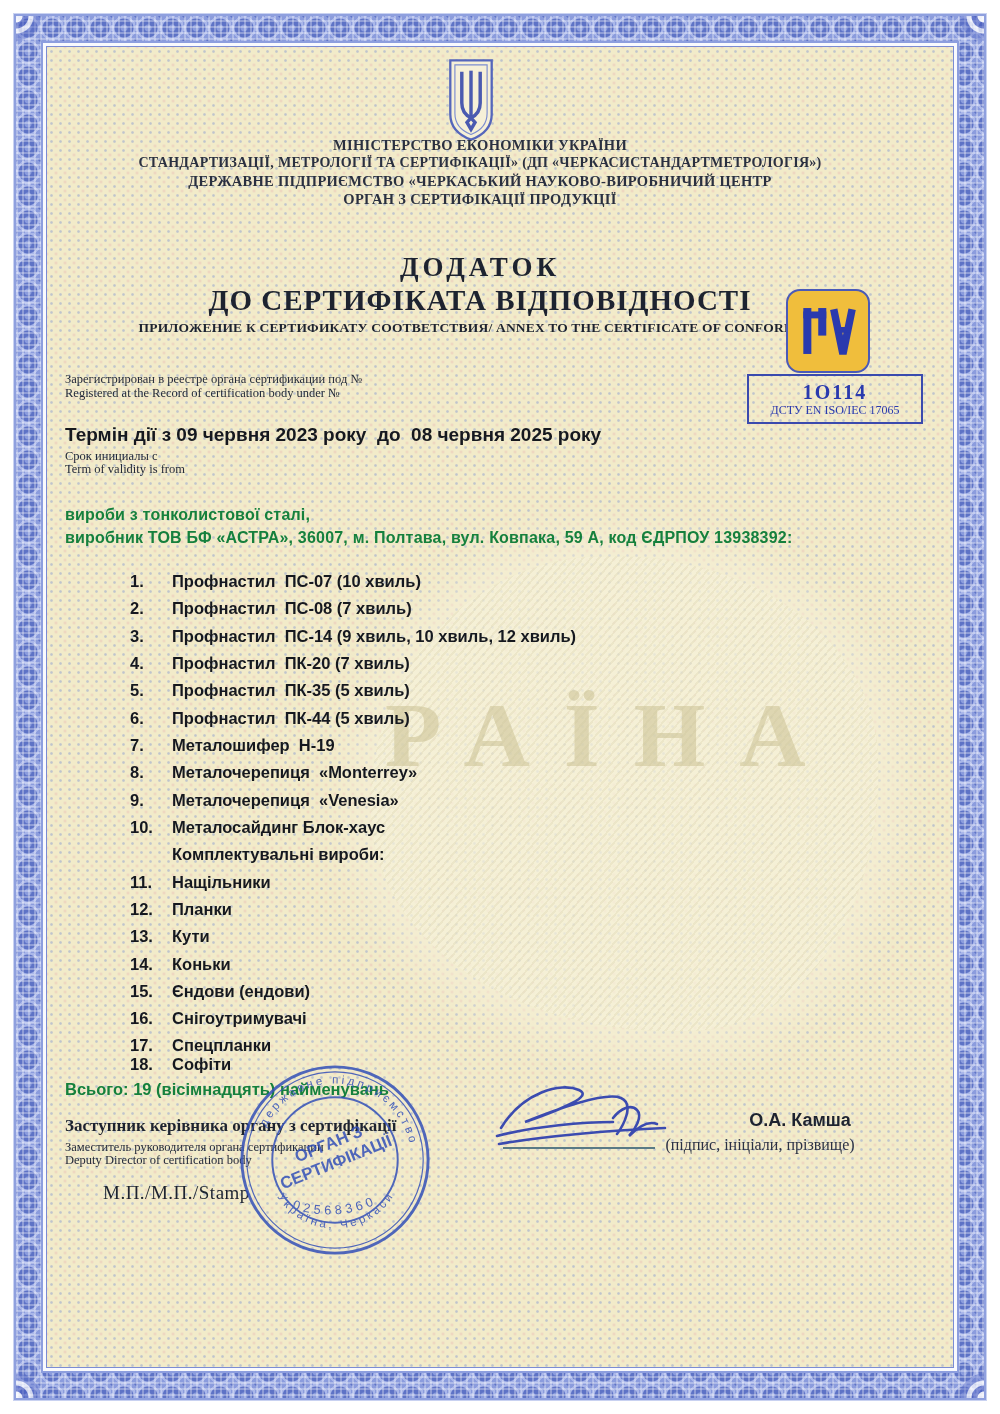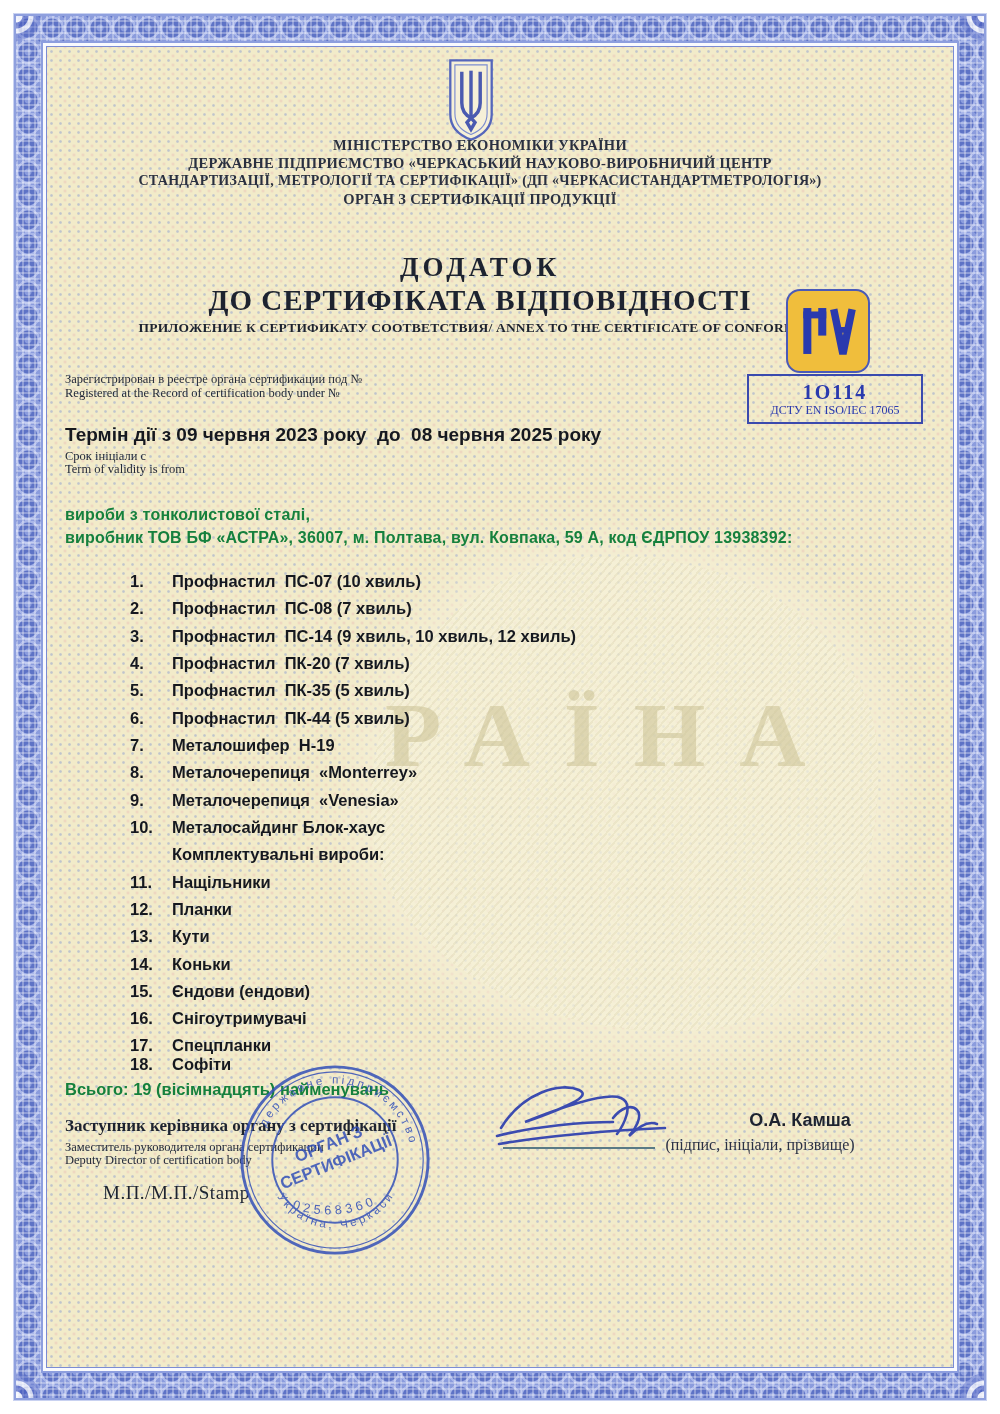--- a/index.html
+++ b/index.html
@@ -117,8 +117,8 @@
 
     <div class="abs centered ministry" style="top:136px;">
       <div>МІНІСТЕРСТВО ЕКОНОМІКИ УКРАЇНИ</div>
+      <div style="font-size:14px;">СТАНДАРТИЗАЦІЇ, МЕТРОЛОГІЇ ТА СЕРТИФІКАЦІЇ» (ДП «ЧЕРКАСИСТАНДАРТМЕТРОЛОГІЯ»)</div>
       <div>ДЕРЖАВНЕ ПІДПРИЄМСТВО «ЧЕРКАСЬКИЙ НАУКОВО-ВИРОБНИЧИЙ ЦЕНТР</div>
-      <div style="font-size:14px;">СТАНДАРТИЗАЦІЇ, МЕТРОЛОГІЇ ТА СЕРТИФІКАЦІЇ» (ДП «ЧЕРКАСИСТАНДАРТМЕТРОЛОГІЯ»)</div>
       <div>ОРГАН З СЕРТИФІКАЦІЇ ПРОДУКЦІЇ</div>
     </div>
 

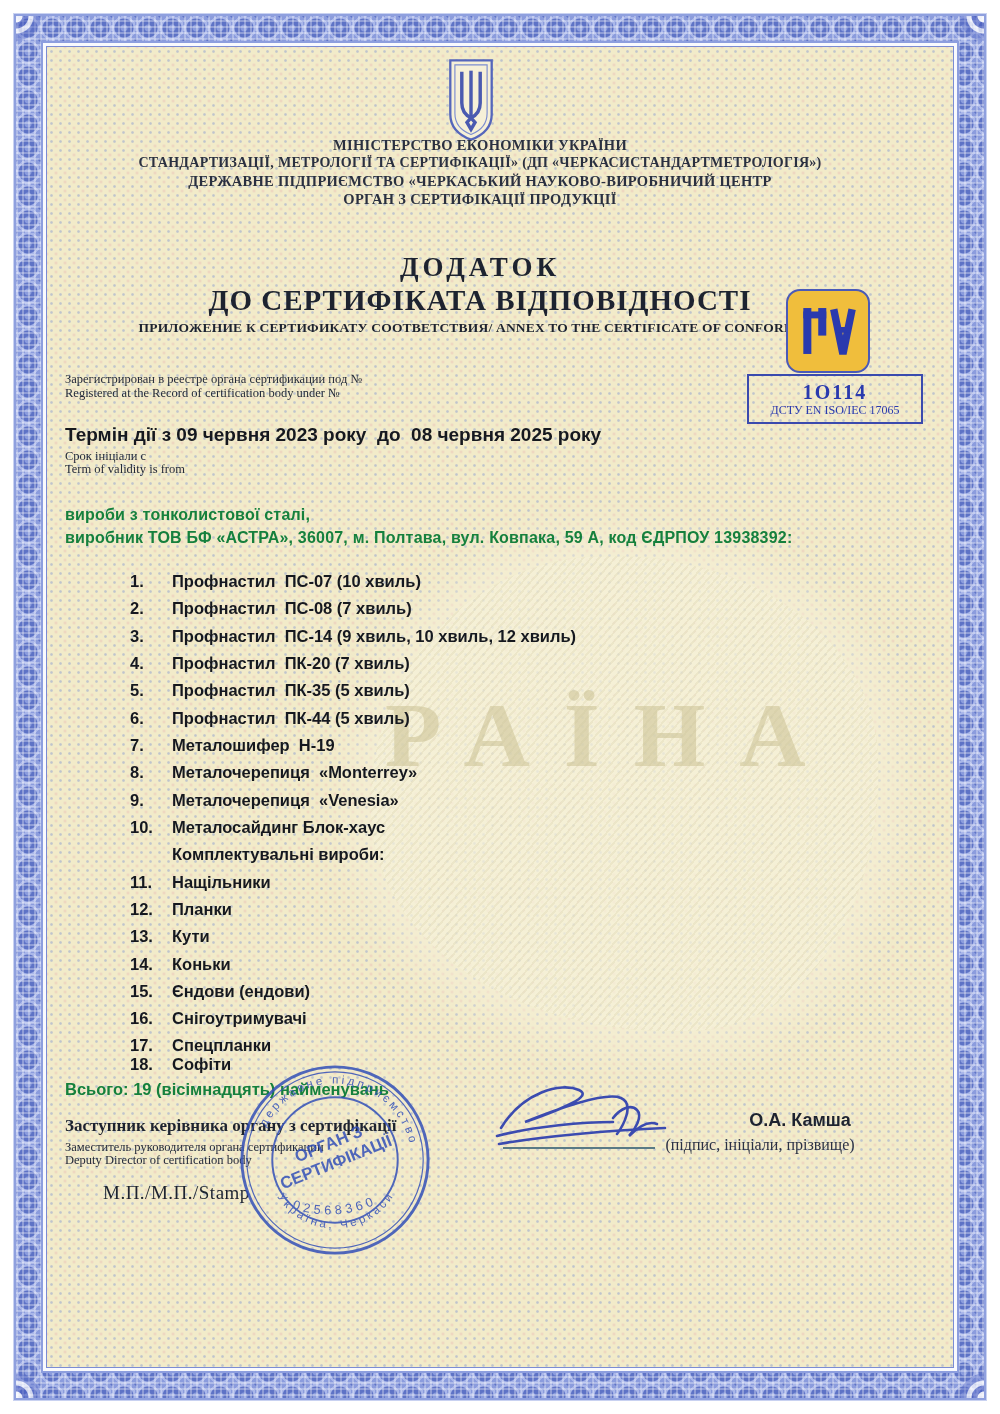--- a/index.html
+++ b/index.html
@@ -146,7 +146,7 @@
     <div class="abs small-sub" style="left:65px;top:386px;">Registered at the Record of certification body under №</div>
 
     <div class="abs validity">Термін дії з 09 червня 2023 року  до  08 червня 2025 року</div>
-    <div class="abs small-sub" style="left:65px;top:449px;">Срок ініціали с</div>
+    <div class="abs small-sub" style="left:65px;top:449px;">Срок инициалы с</div>
     <div class="abs small-sub" style="left:65px;top:462px;">Term of validity is from</div>
 
     <div class="abs sans-b prod" style="left:65px;top:506px;">вироби з тонколистової сталі,</div>

